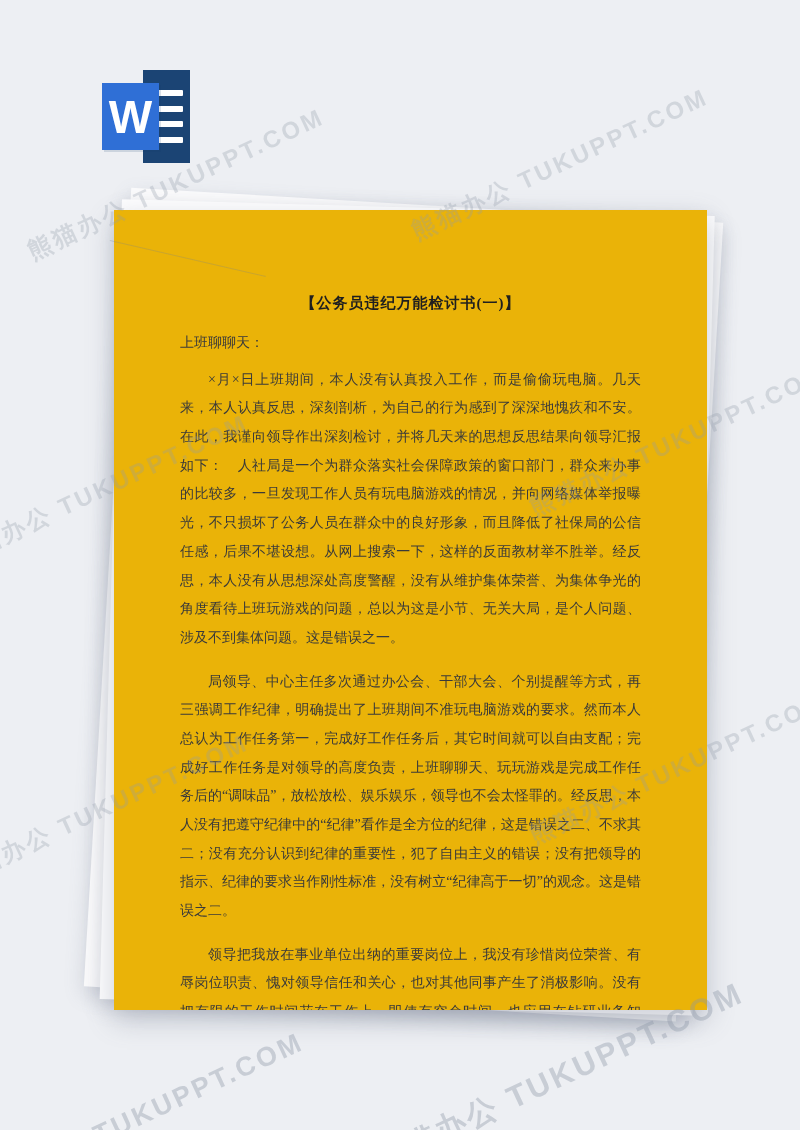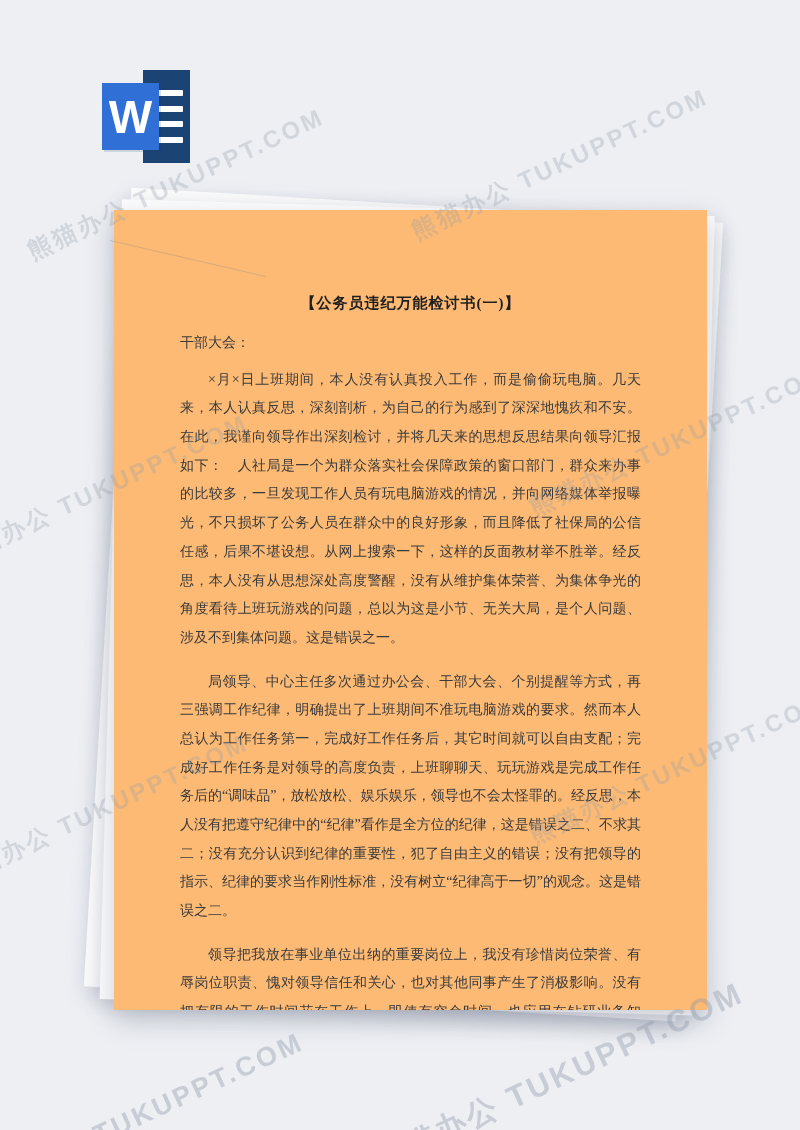--- a/index.html
+++ b/index.html
@@ -40,7 +40,7 @@
   
   .paper-stack { position:absolute; left:114px; top:210px; width:593px; height:800px; z-index:3; }
   .sheet {
-    position:absolute; inset:0; background:#fdba74;
+    position:absolute; inset:0; background:#eab308;
     box-shadow:0 10px 26px rgba(100,110,130,.32);
   }
   .sheet.back2 { transform:rotate(3.4deg); transform-origin:65% 35%; background:#fbfbfc; box-shadow:0 8px 20px rgba(100,110,130,.22); }

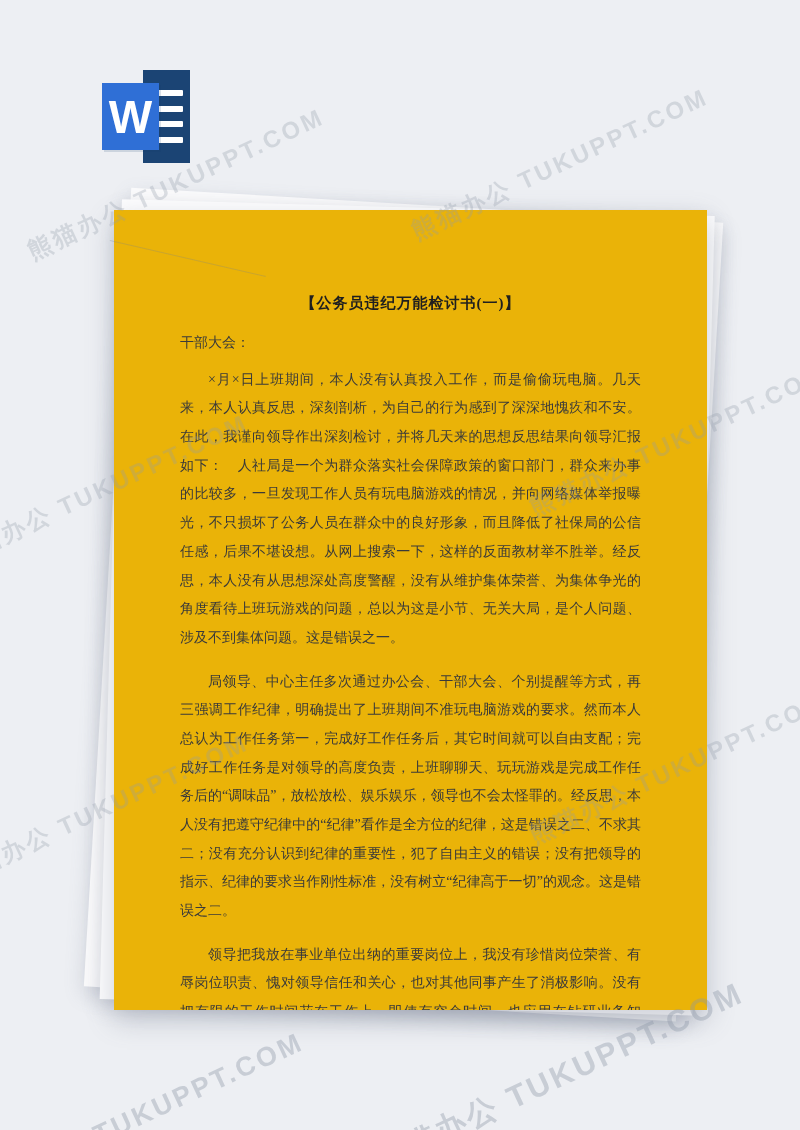--- a/index.html
+++ b/index.html
@@ -115,7 +115,7 @@
   <div class="sheet main">
     <div class="paper-content">
       <div class="doc-title">【公务员违纪万能检讨书(一)】</div>
-      <div class="salutation">干部大会：</div>
+      <div class="salutation">上班聊聊天：</div>
       <p class="doc-para">×月×日上班期间，本人没有认真投入工作，而是偷偷玩电脑。几天来，本人认真反思，深刻剖析，为自己的行为感到了深深地愧疚和不安。在此，我谨向领导作出深刻检讨，并将几天来的思想反思结果向领导汇报如下：　人社局是一个为群众落实社会保障政策的窗口部门，群众来办事的比较多，一旦发现工作人员有玩电脑游戏的情况，并向网络媒体举报曝光，不只损坏了公务人员在群众中的良好形象，而且降低了社保局的公信任感，后果不堪设想。从网上搜索一下，这样的反面教材举不胜举。经反思，本人没有从思想深处高度警醒，没有从维护集体荣誉、为集体争光的角度看待上班玩游戏的问题，总以为这是小节、无关大局，是个人问题、涉及不到集体问题。这是错误之一。</p>
       <p class="doc-para">局领导、中心主任多次通过办公会、干部大会、个别提醒等方式，再三强调工作纪律，明确提出了上班期间不准玩电脑游戏的要求。然而本人总认为工作任务第一，完成好工作任务后，其它时间就可以自由支配；完成好工作任务是对领导的高度负责，上班聊聊天、玩玩游戏是完成工作任务后的“调味品”，放松放松、娱乐娱乐，领导也不会太怪罪的。经反思，本人没有把遵守纪律中的“纪律”看作是全方位的纪律，这是错误之二、不求其二；没有充分认识到纪律的重要性，犯了自由主义的错误；没有把领导的指示、纪律的要求当作刚性标准，没有树立“纪律高于一切”的观念。这是错误之二。</p>
       <p class="doc-para">领导把我放在事业单位出纳的重要岗位上，我没有珍惜岗位荣誉、有辱岗位职责、愧对领导信任和关心，也对其他同事产生了消极影响。没有把有限的工作时间花在工作上，即使有空余时间，也应用在钻研业务知识、提高会计专业技能上。现在网络上良莠不齐，既有丰富的知识宝库，也有耗时的游戏视频，本人没有充分发挥网络信息优势，积极获取政治、经济、文化、科学知识，而是把宝贵的时间花在无聊的毫无意义的事情上，说明心智还不够成熟，工作责任心、进取心还不够强。这是错误之三。</p>

